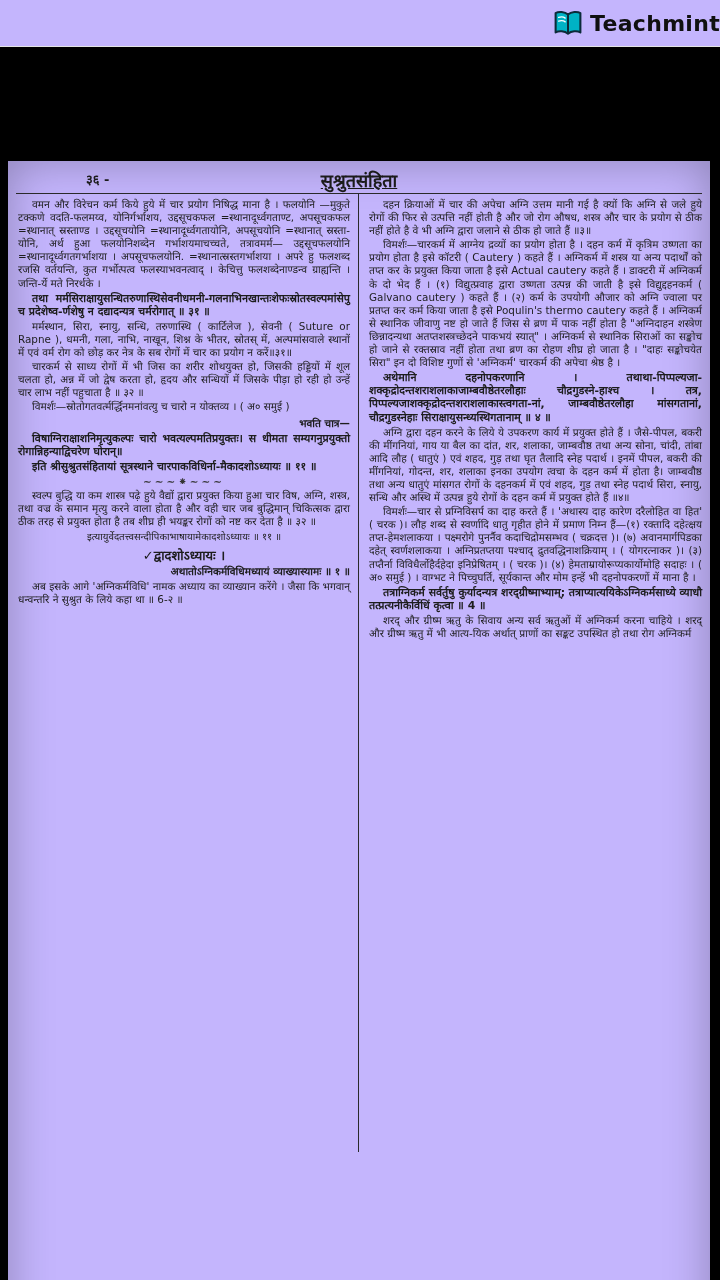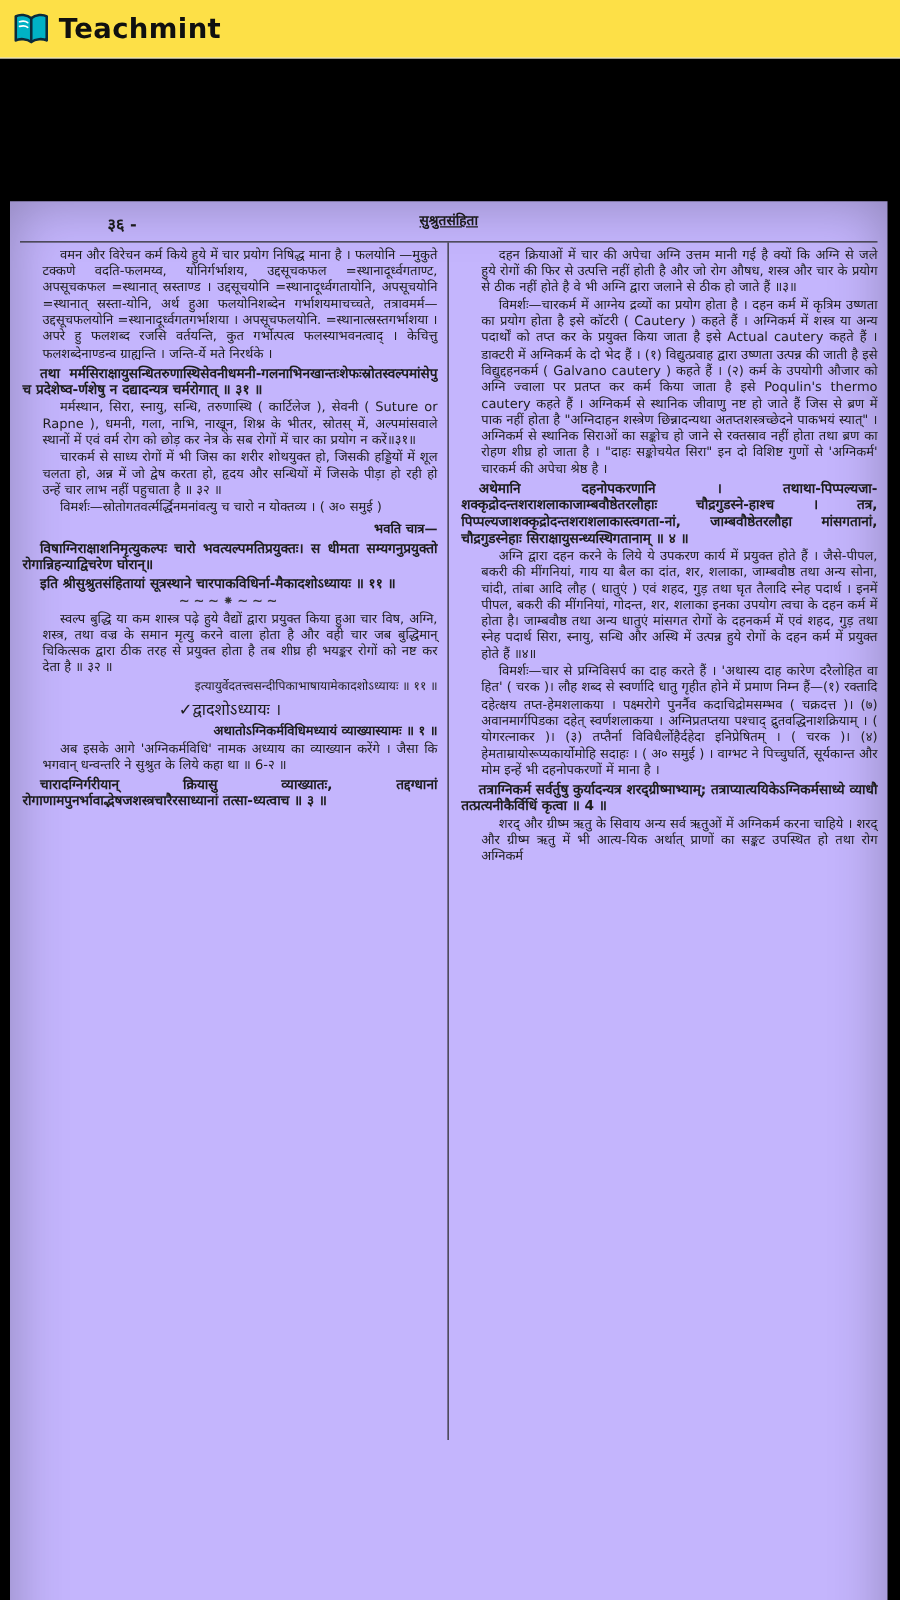--- a/index.html
+++ b/index.html
@@ -10,8 +10,8 @@
   }
   
   .appbar{
-    height:46px;background:#fde047;display:flex;align-items:center;
-    padding-left:10px;gap:7px;border-bottom:1px solid #e4e4e4;
+    height:46px;background:#c4b5fd;display:flex;align-items:center;
+    padding-left:10px;gap:7px;border-bottom:1px solid #e4e4e4;justify-content:flex-end;
   }
   .logo-icon{width:30px;height:30px;flex:0 0 auto;}
   .brand{font-size:22px;font-weight:bold;color:#101010;letter-spacing:.3px;}

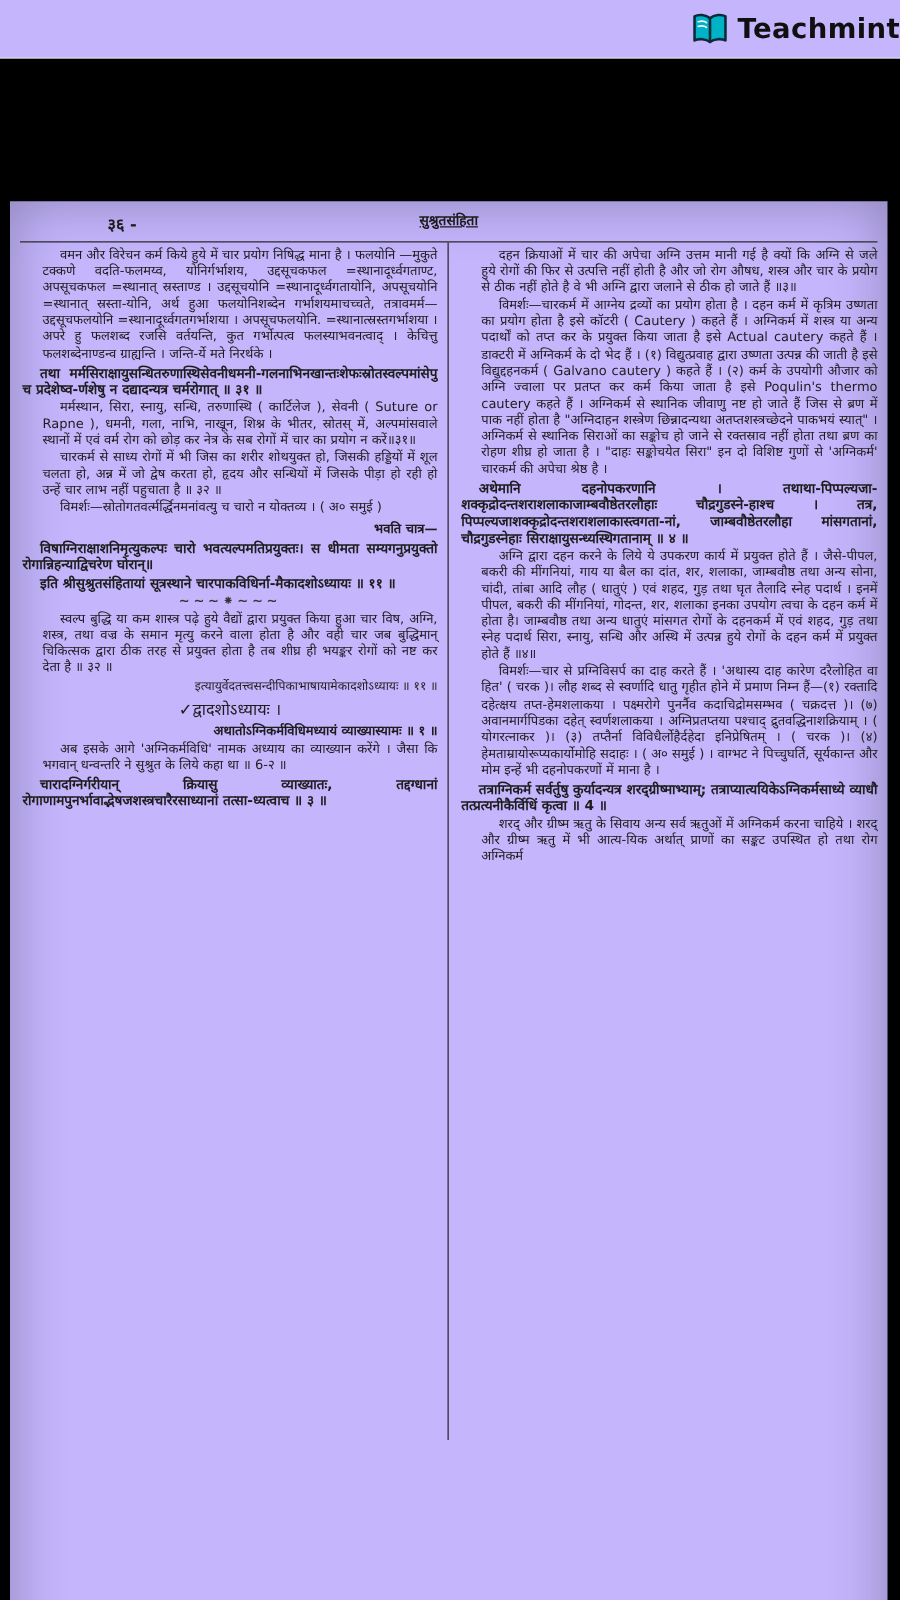--- a/index.html
+++ b/index.html
@@ -30,7 +30,7 @@
   .pageno{position:absolute;left:70px;top:3px;font-size:13px;font-weight:bold;}
   .ptitle{
     position:absolute;left:50%;top:1px;transform:translateX(-50%);
-    font-size:11px;font-weight:bold;text-decoration:underline;
+    font-size:18px;font-weight:bold;text-decoration:underline;
   }
   .cols{display:flex;height:958px;}
   .col{

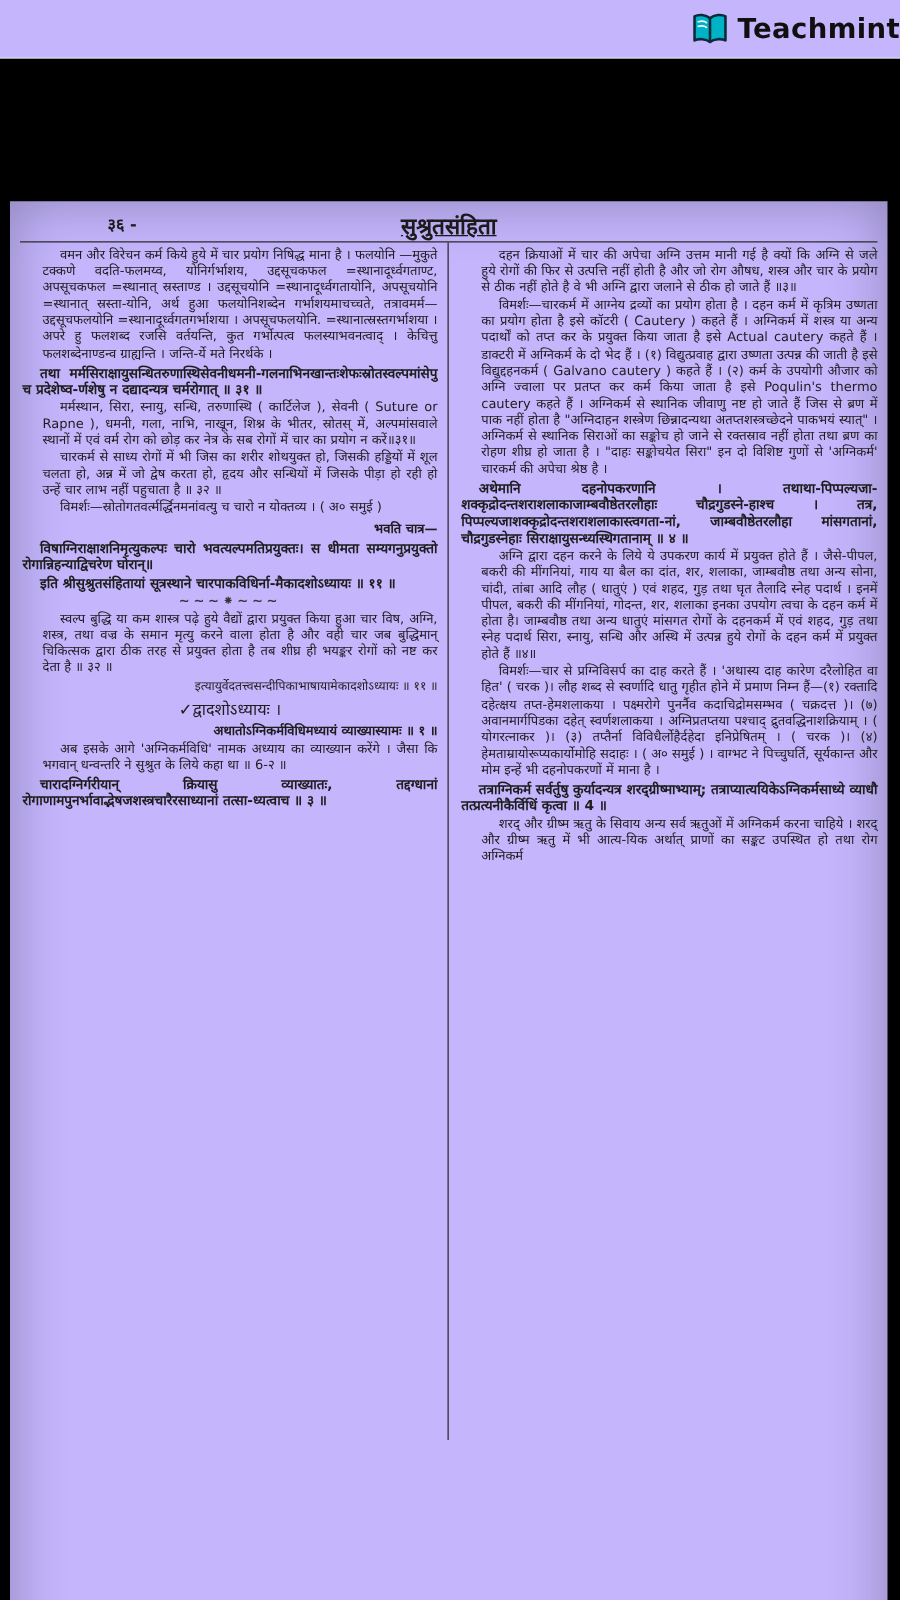--- a/index.html
+++ b/index.html
@@ -40,7 +40,7 @@
   }
   .col.left{border-right:1.7px solid #2a2a2a;}
   .blk{margin:1px 0;}
-  .para{text-indent:14px;margin-left:16px;}
+  .para{text-indent:14px;}
   .verse{font-weight:bold;font-size:10.9px;text-indent:14px;margin:2px 0;}
   .center{text-align:right;font-weight:bold;text-indent:0;margin:3px 0 1px;}
   .heading{text-align:center;font-weight:normal;font-size:13px;text-indent:0;margin:6px 0 3px;}

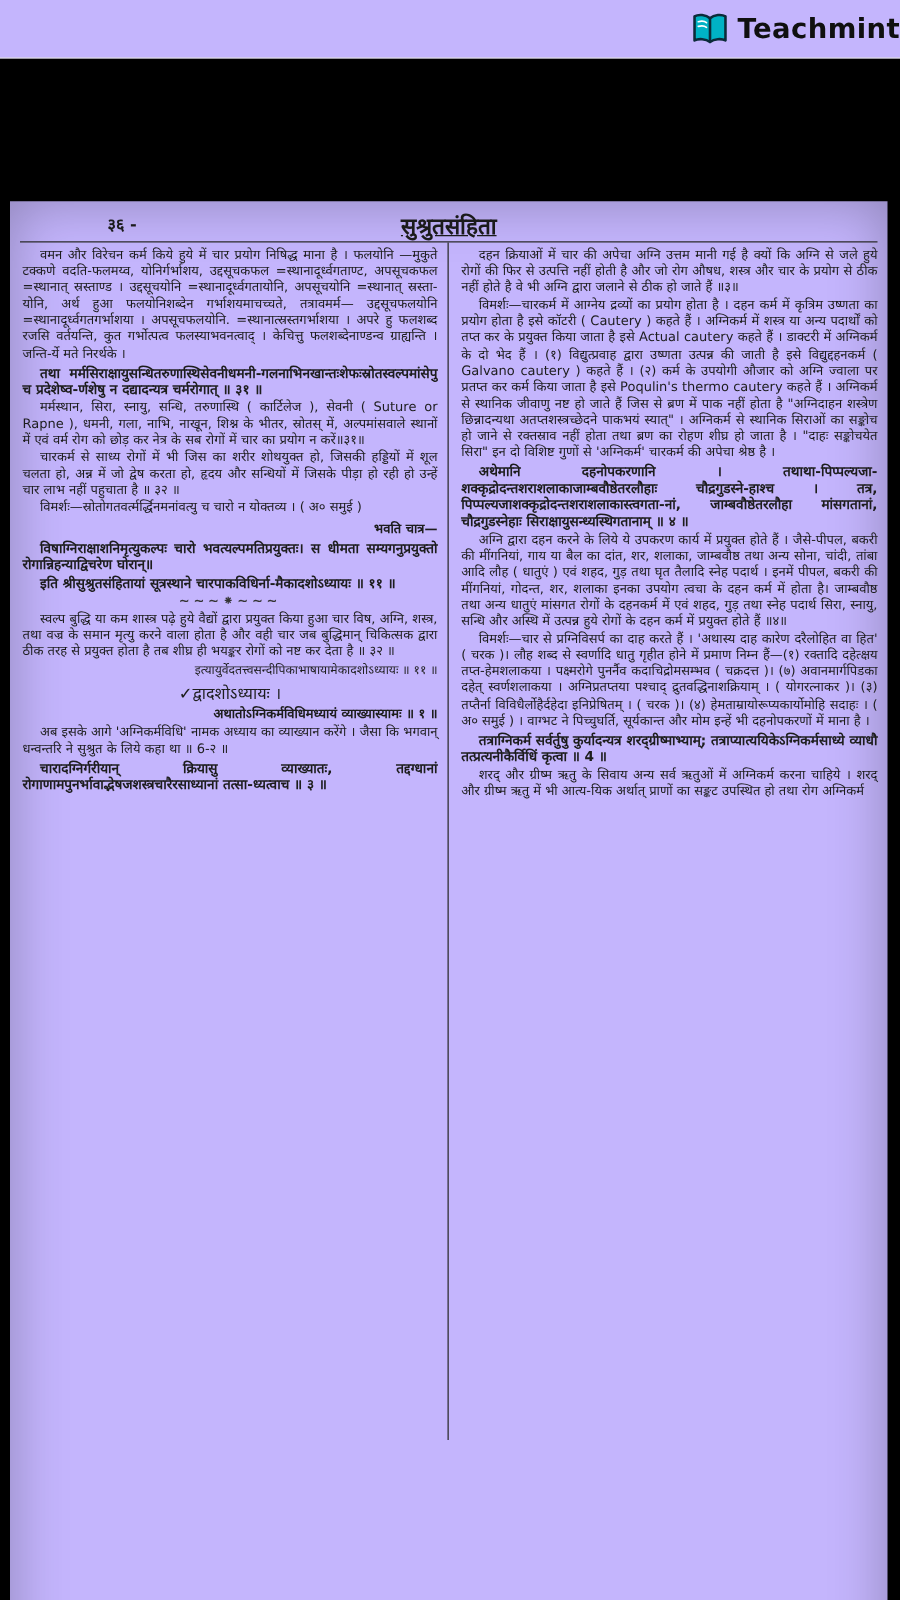--- a/index.html
+++ b/index.html
@@ -44,7 +44,7 @@
   .verse{font-weight:bold;font-size:10.9px;text-indent:14px;margin:2px 0;}
   .center{text-align:right;font-weight:bold;text-indent:0;margin:3px 0 1px;}
   .heading{text-align:center;font-weight:normal;font-size:13px;text-indent:0;margin:6px 0 3px;}
-  .colophon{text-align:right;font-size:9.8px;text-indent:0;margin:2px 0;}
+  .colophon{text-align:center;font-size:9.8px;text-indent:0;margin:2px 0;}
   .ornament{text-align:center;letter-spacing:3px;font-weight:bold;text-indent:0;margin:1px 0;color:#333;}
 </style>
 </head>

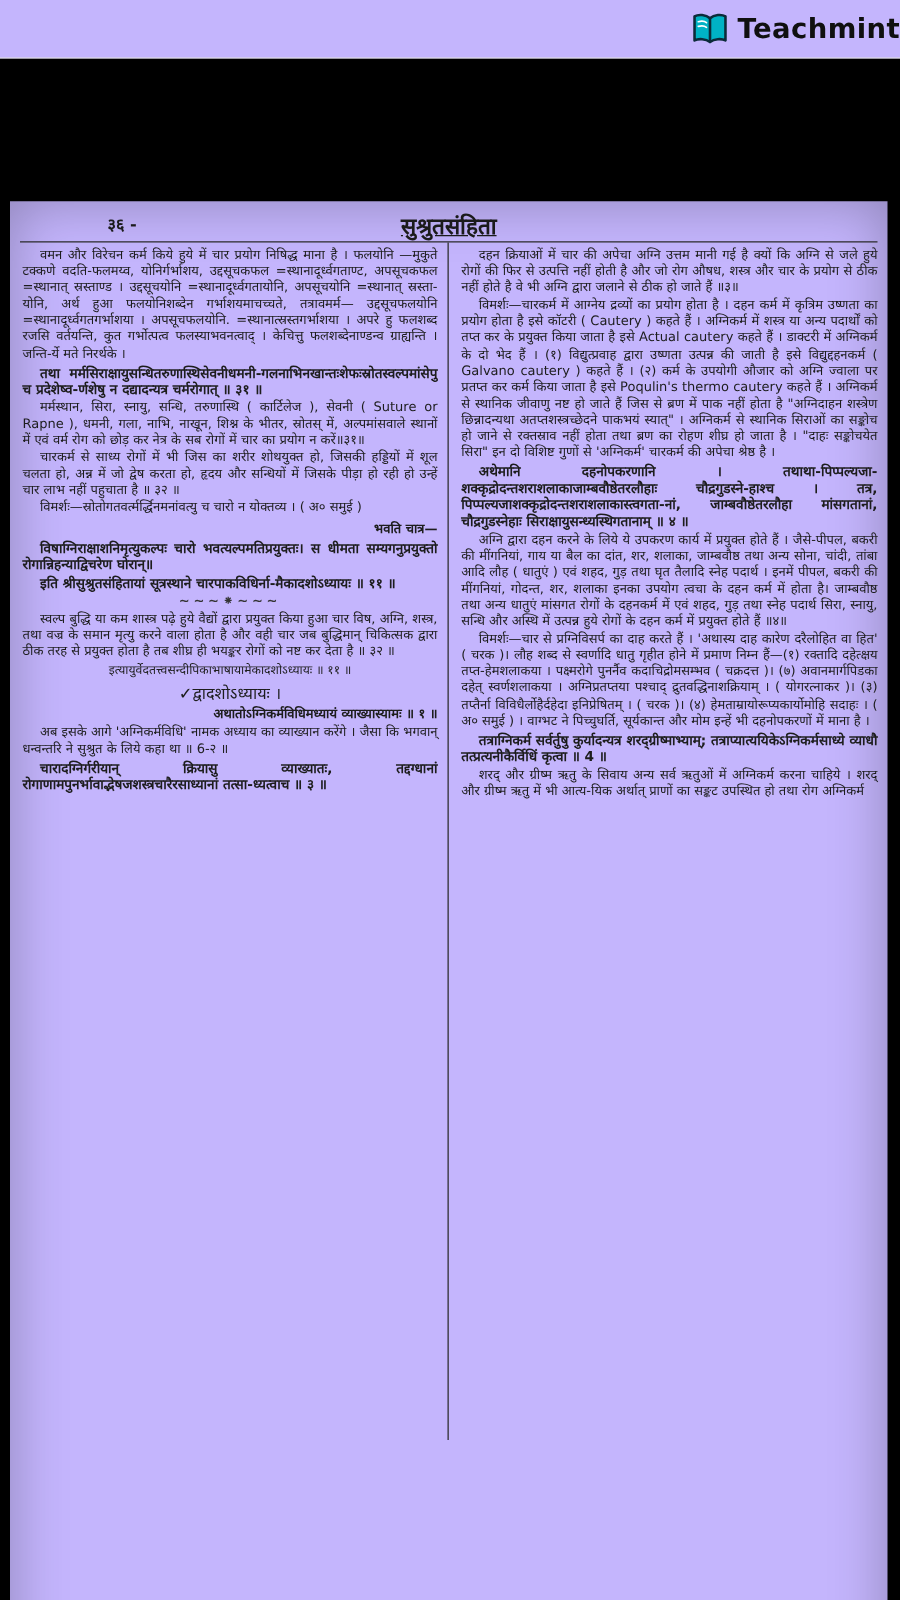--- a/index.html
+++ b/index.html
@@ -43,7 +43,7 @@
   .para{text-indent:14px;}
   .verse{font-weight:bold;font-size:10.9px;text-indent:14px;margin:2px 0;}
   .center{text-align:right;font-weight:bold;text-indent:0;margin:3px 0 1px;}
-  .heading{text-align:center;font-weight:normal;font-size:13px;text-indent:0;margin:6px 0 3px;}
+  .heading{text-align:center;font-weight:bold;font-size:13px;text-indent:0;margin:6px 0 3px;}
   .colophon{text-align:center;font-size:9.8px;text-indent:0;margin:2px 0;}
   .ornament{text-align:center;letter-spacing:3px;font-weight:bold;text-indent:0;margin:1px 0;color:#333;}
 </style>

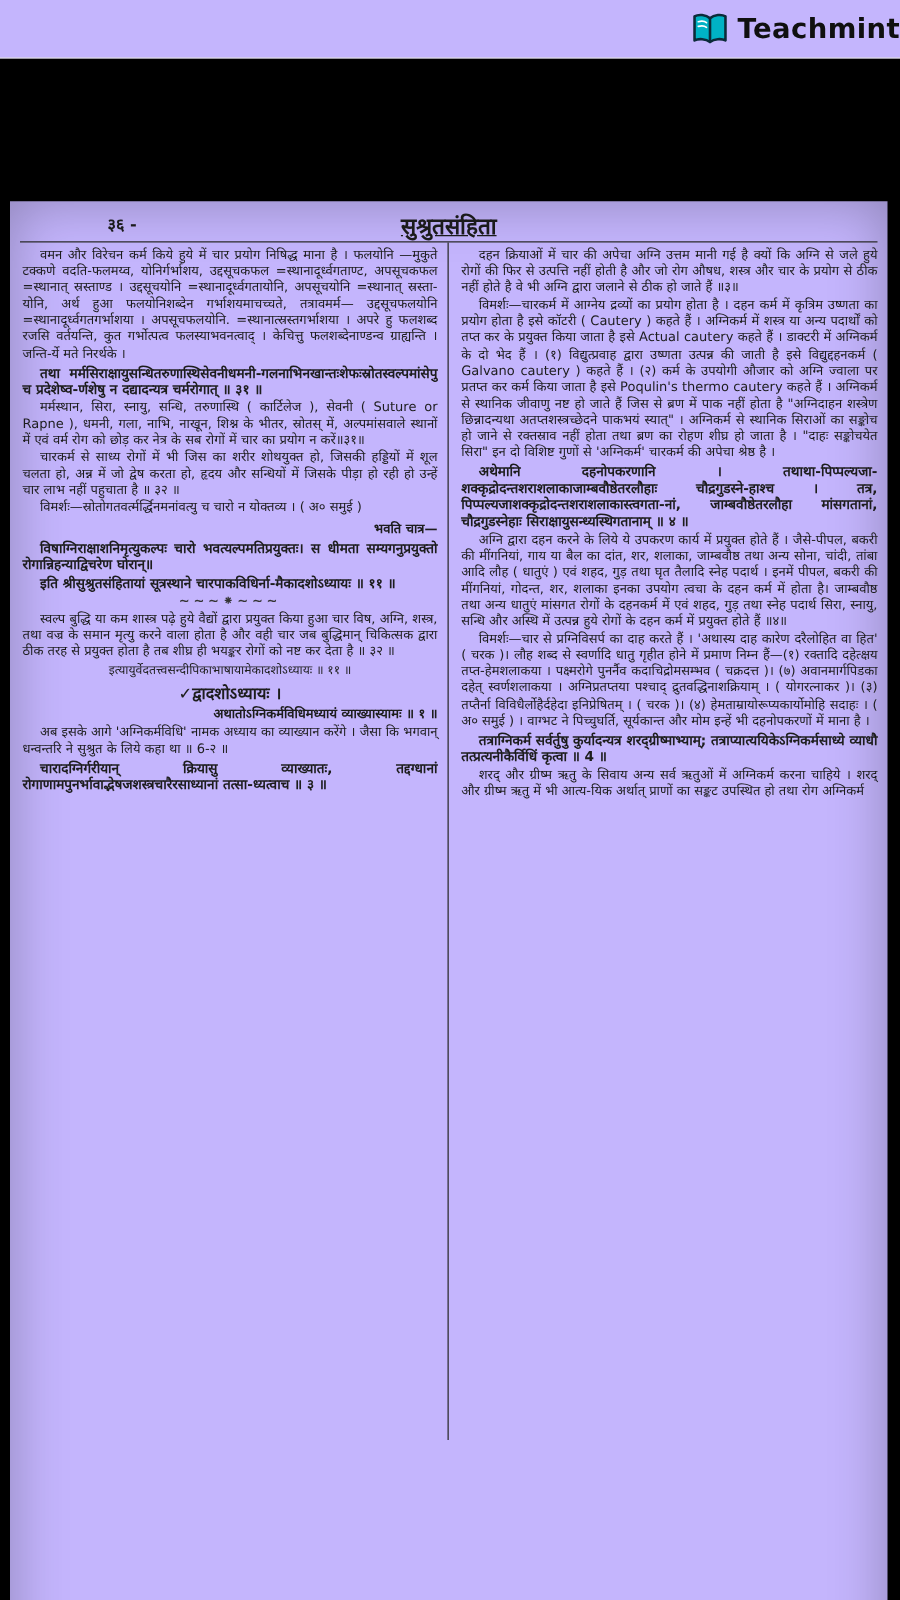--- a/index.html
+++ b/index.html
@@ -81,7 +81,6 @@
           <div class="blk heading">✓द्वादशोऽध्यायः ।</div>
           <div class="blk center">अथातोऽग्निकर्मविधिमध्यायं व्याख्यास्यामः ॥ १ ॥</div>
           <div class="blk para">अब इसके आगे 'अग्निकर्मविधि' नामक अध्याय का व्याख्यान करेंगे । जैसा कि भगवान् धन्वन्तरि ने सुश्रुत के लिये कहा था ॥ 6-२ ॥</div>
-          <div class="blk verse">चारादग्निर्गरीयान् क्रियासु व्याख्यातः, तद्दग्धानां रोगाणामपुनर्भावाद्भेषजशस्त्रचारैरसाध्यानां तत्सा-ध्यत्वाच ॥ ३ ॥</div>
         </div>
       <div class="col right">
           <div class="blk para">दहन क्रियाओं में  चार की अपेचा अग्नि उत्तम मानी गई है क्यों कि अग्नि से जले हुये रोगों की फिर से उत्पत्ति नहीं होती है और जो रोग औषध, शस्त्र और चार के प्रयोग से ठीक नहीं होते है वे भी अग्नि द्वारा जलाने से ठीक हो जाते हैं ॥३॥</div>

